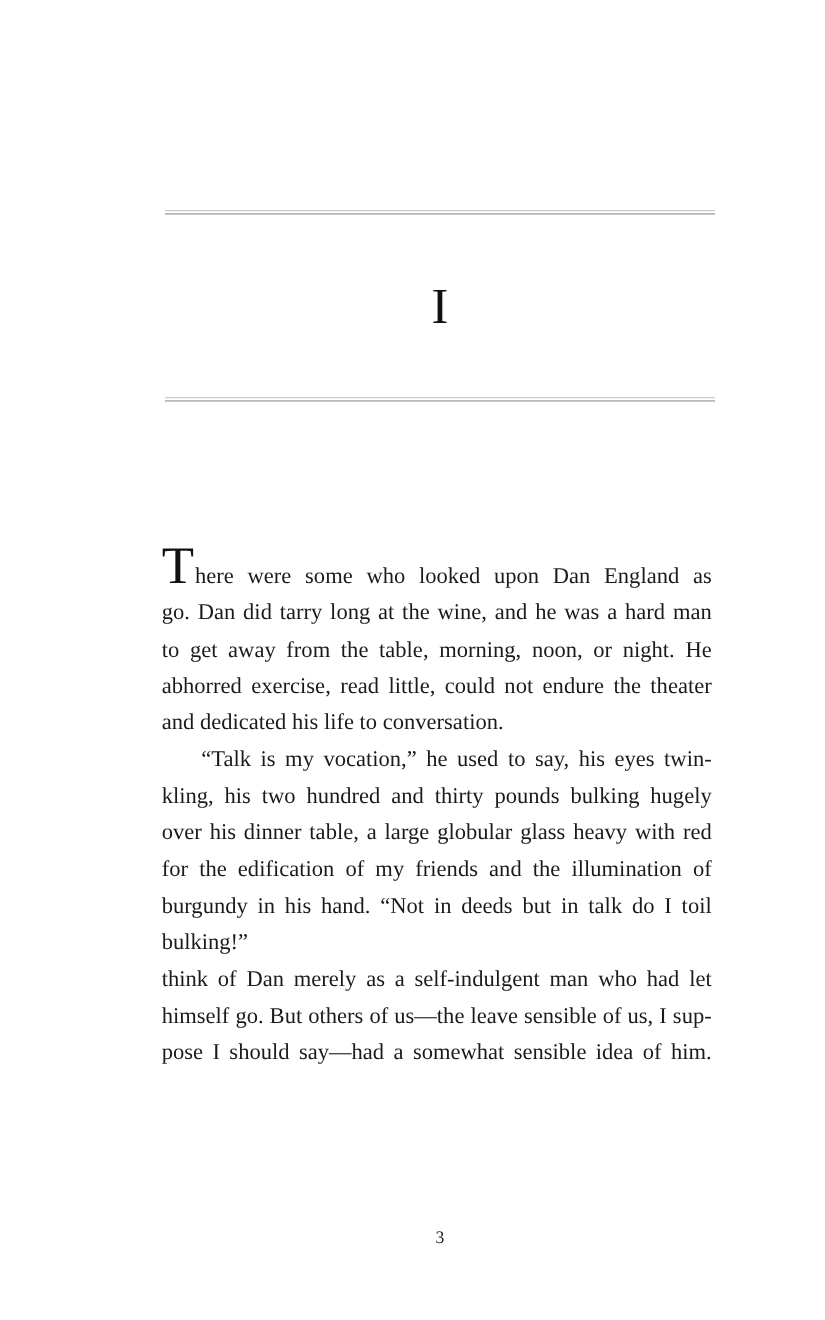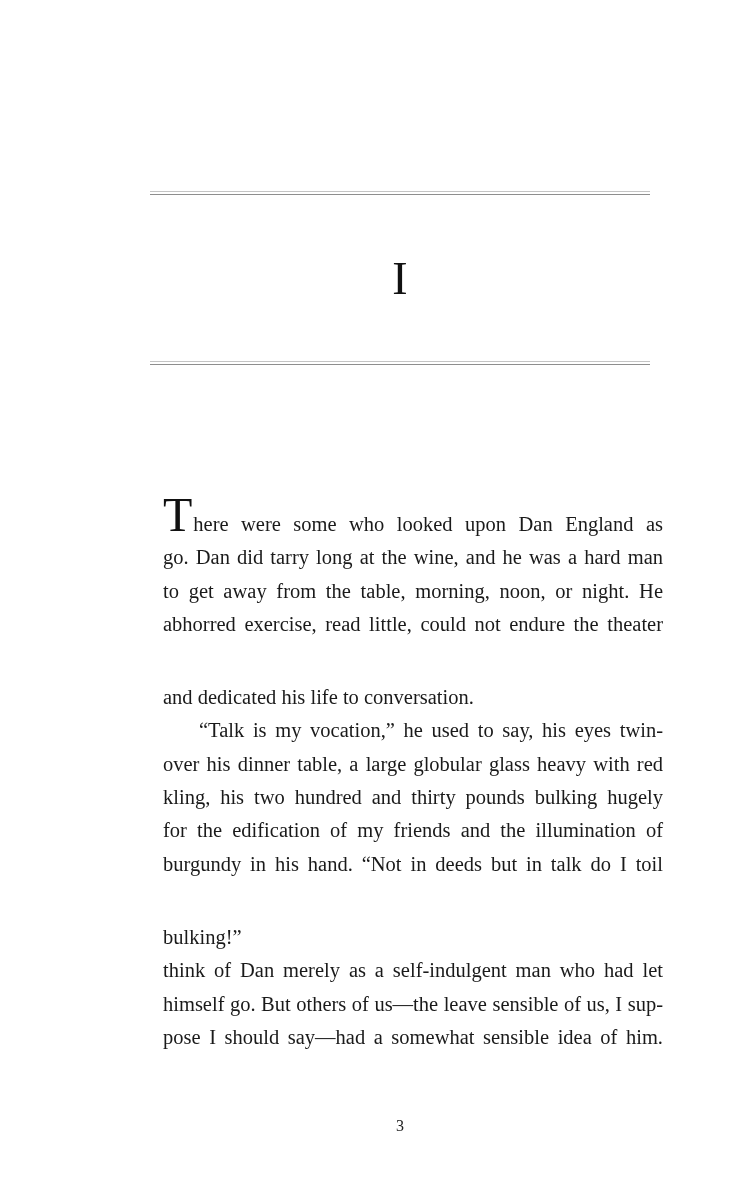--- a/index.html
+++ b/index.html
@@ -51,7 +51,7 @@
 
     .body-text {
       position: absolute;
-      left: 163px;
+      left: 147px;
       width: 500px;
       top: 505px;
       font-size: 20.5px;

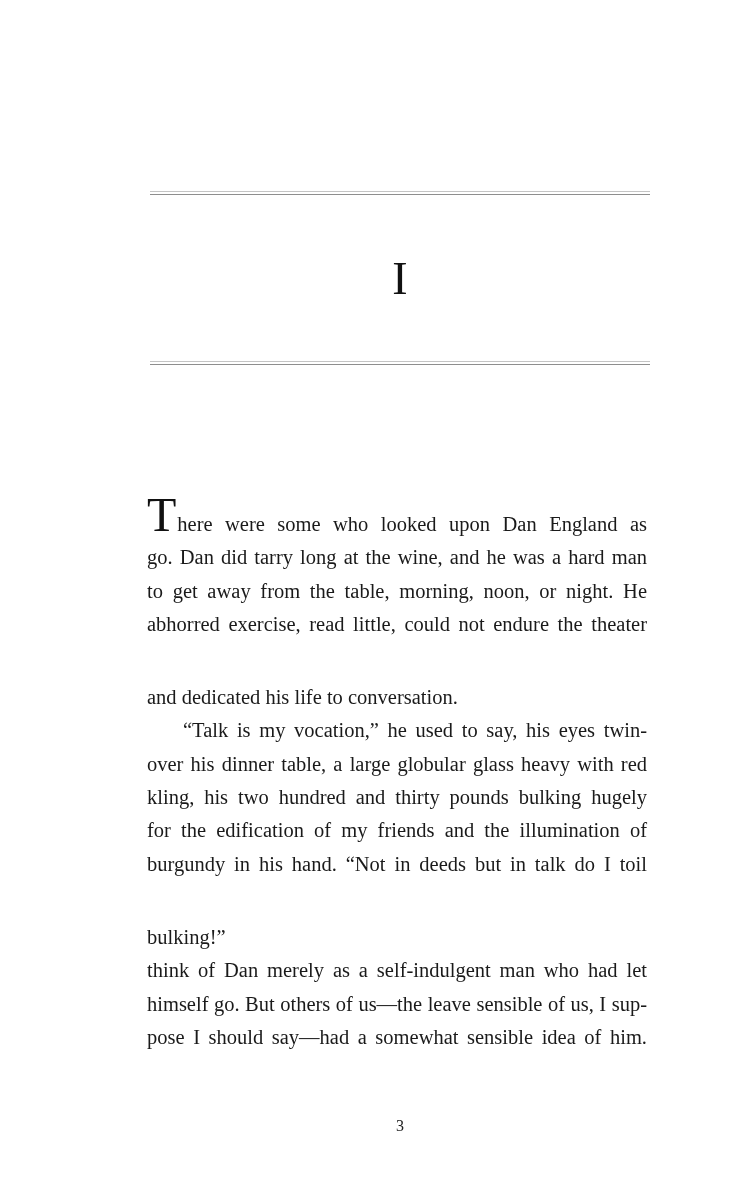--- a/index.html
+++ b/index.html
@@ -75,7 +75,6 @@
     }
     .line.last {
       text-align-last: left;
-      margin-top: 40px;
     }
     .line.indent {
       padding-left: 36px;

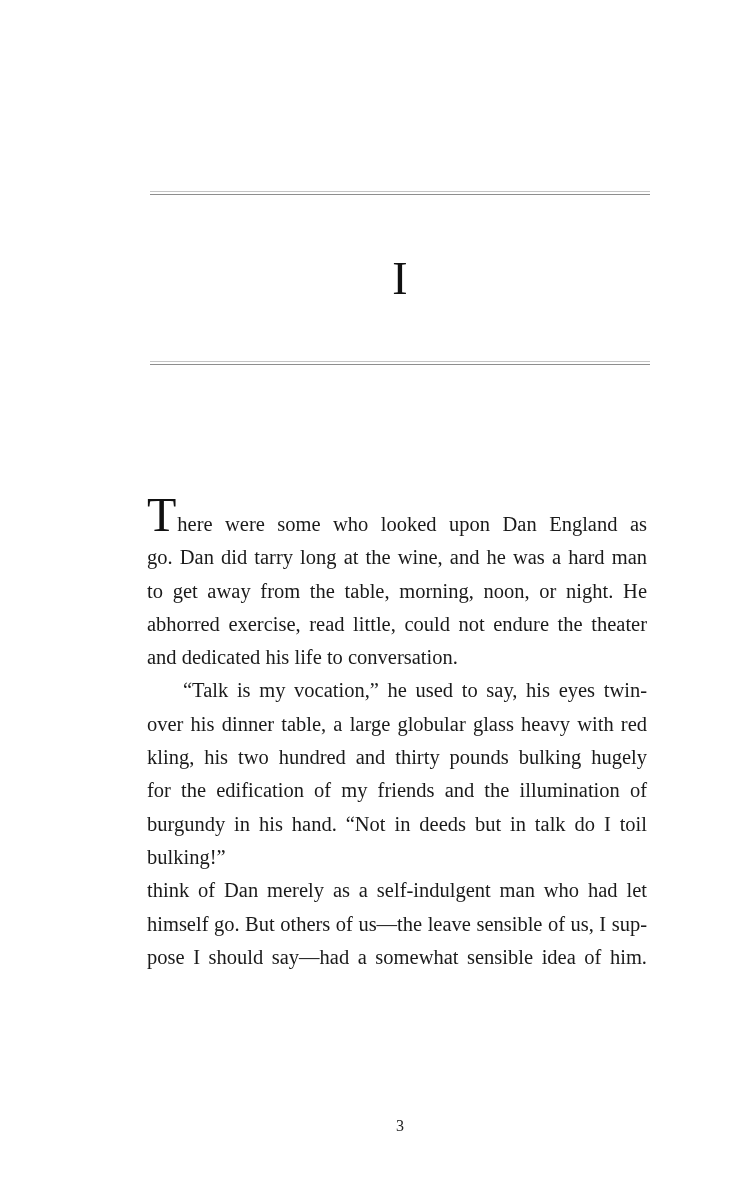--- a/index.html
+++ b/index.html
@@ -120,8 +120,8 @@
 
     <div>
       <span class="line indent">“Talk is my vocation,” he used to say, his eyes twin-</span>
+      <span class="line">kling, his two hundred and thirty pounds bulking hugely</span>
       <span class="line">over his dinner table, a large globular glass heavy with red</span>
-      <span class="line">kling, his two hundred and thirty pounds bulking hugely</span>
       <span class="line">for the edification of my friends and the illumination of</span>
       <span class="line">burgundy in his hand. “Not in deeds but in talk do I toil</span>
       <span class="line last">bulking!”</span>

